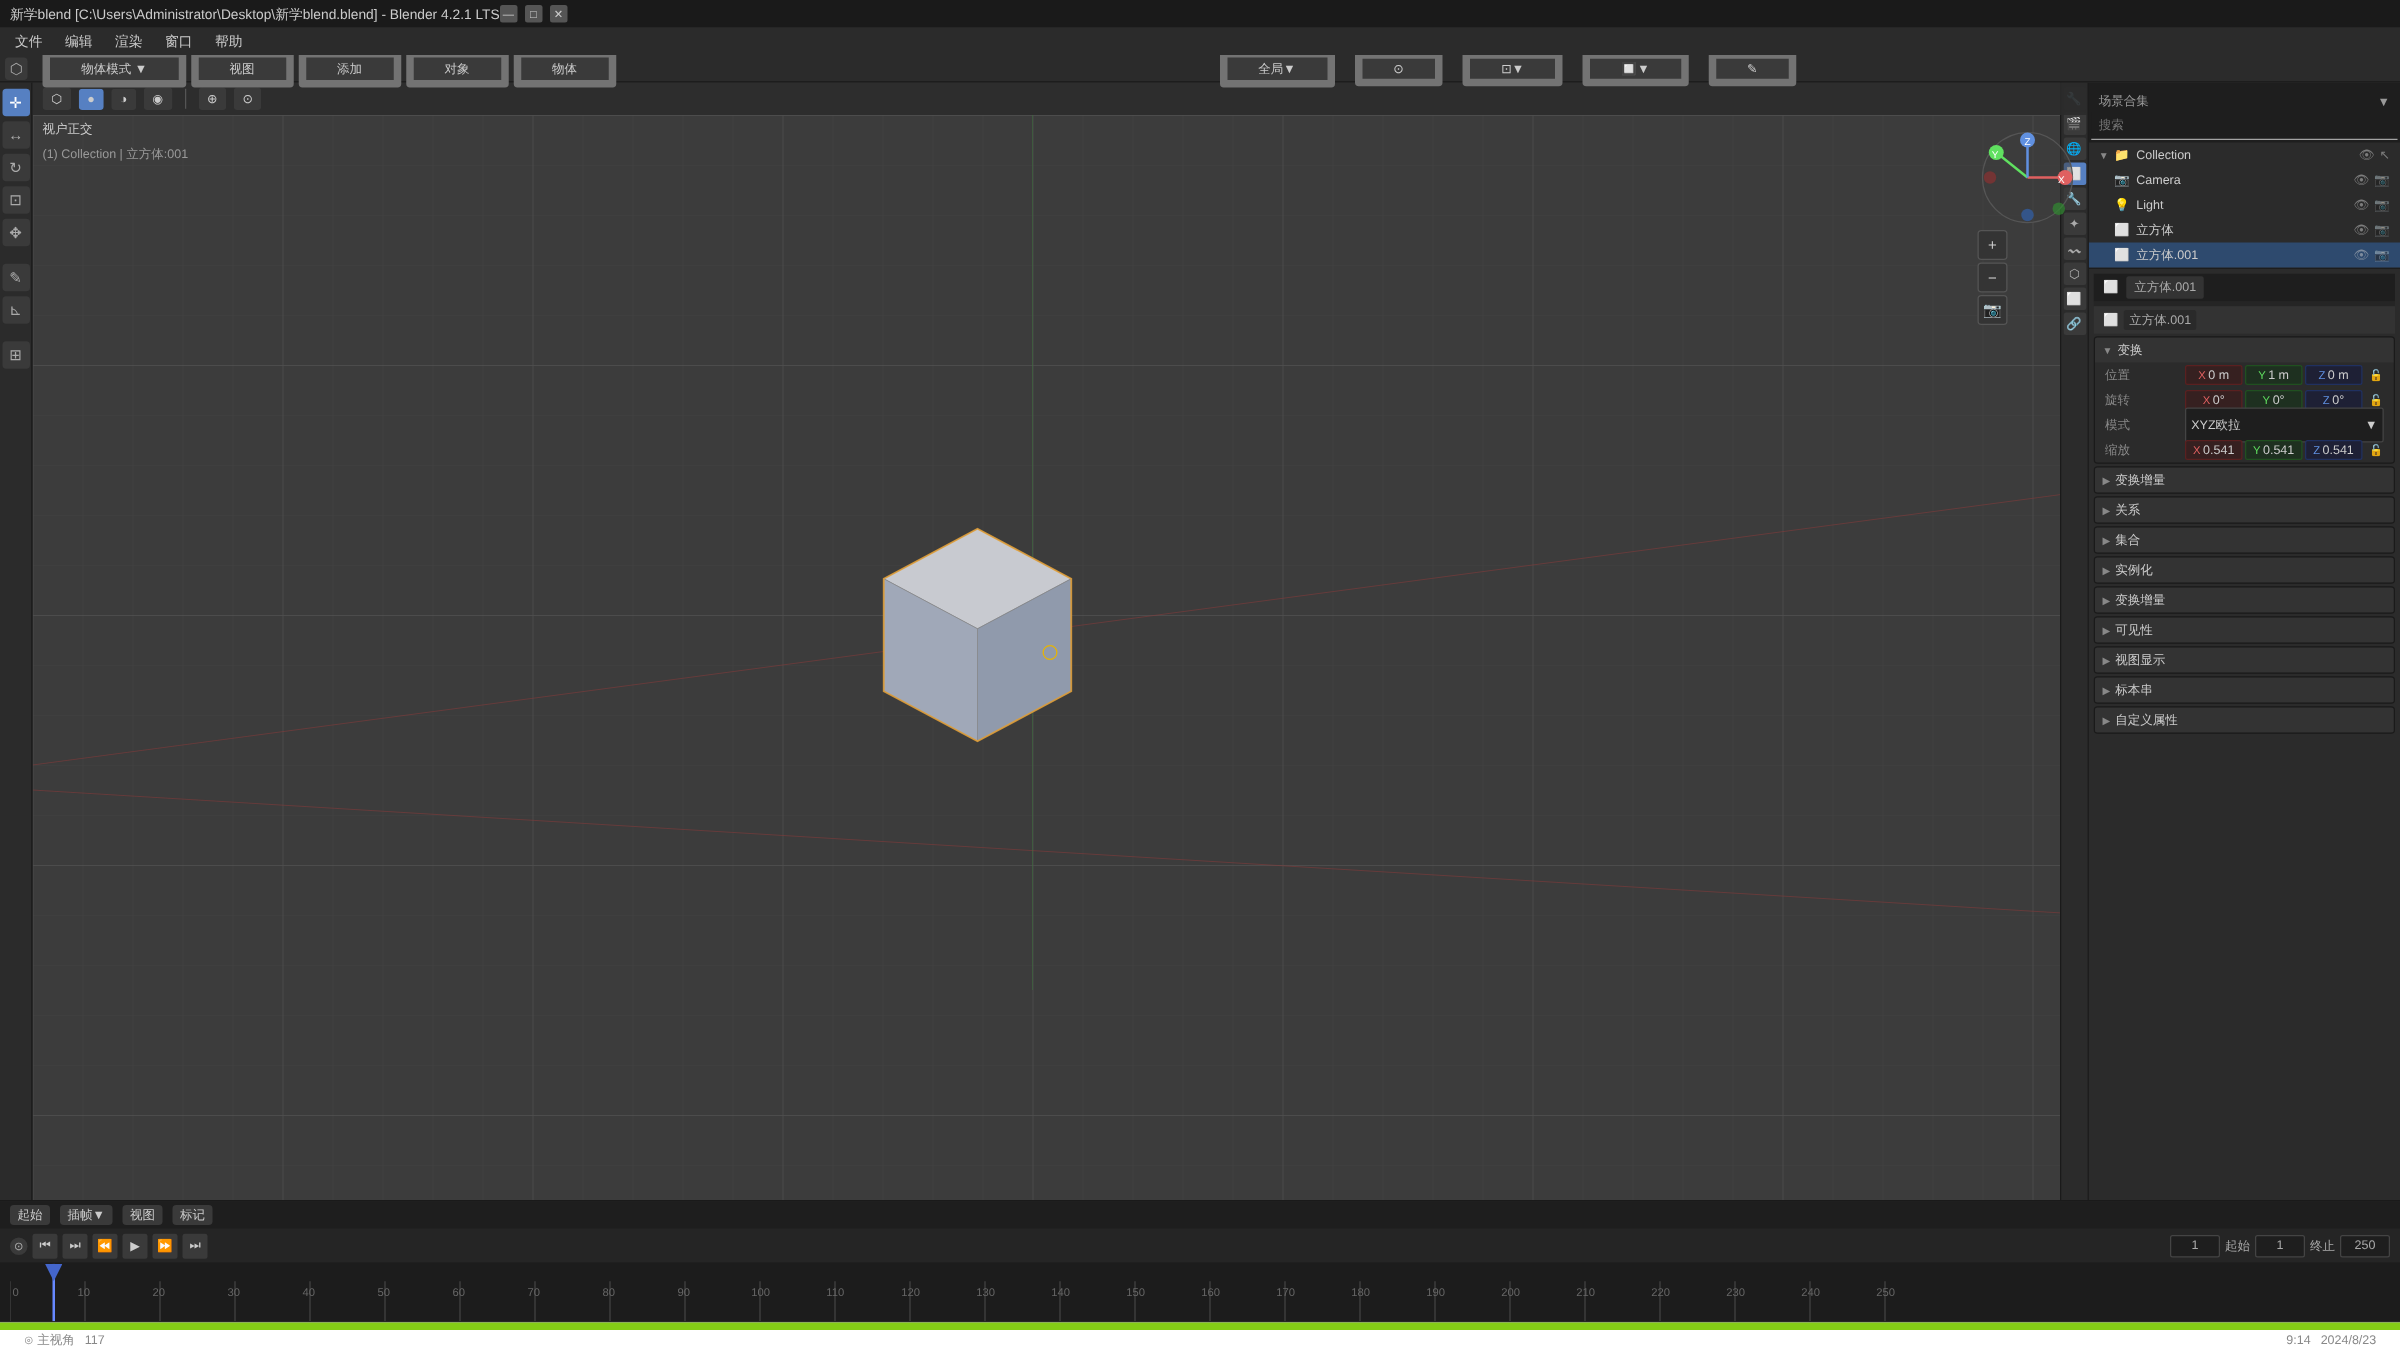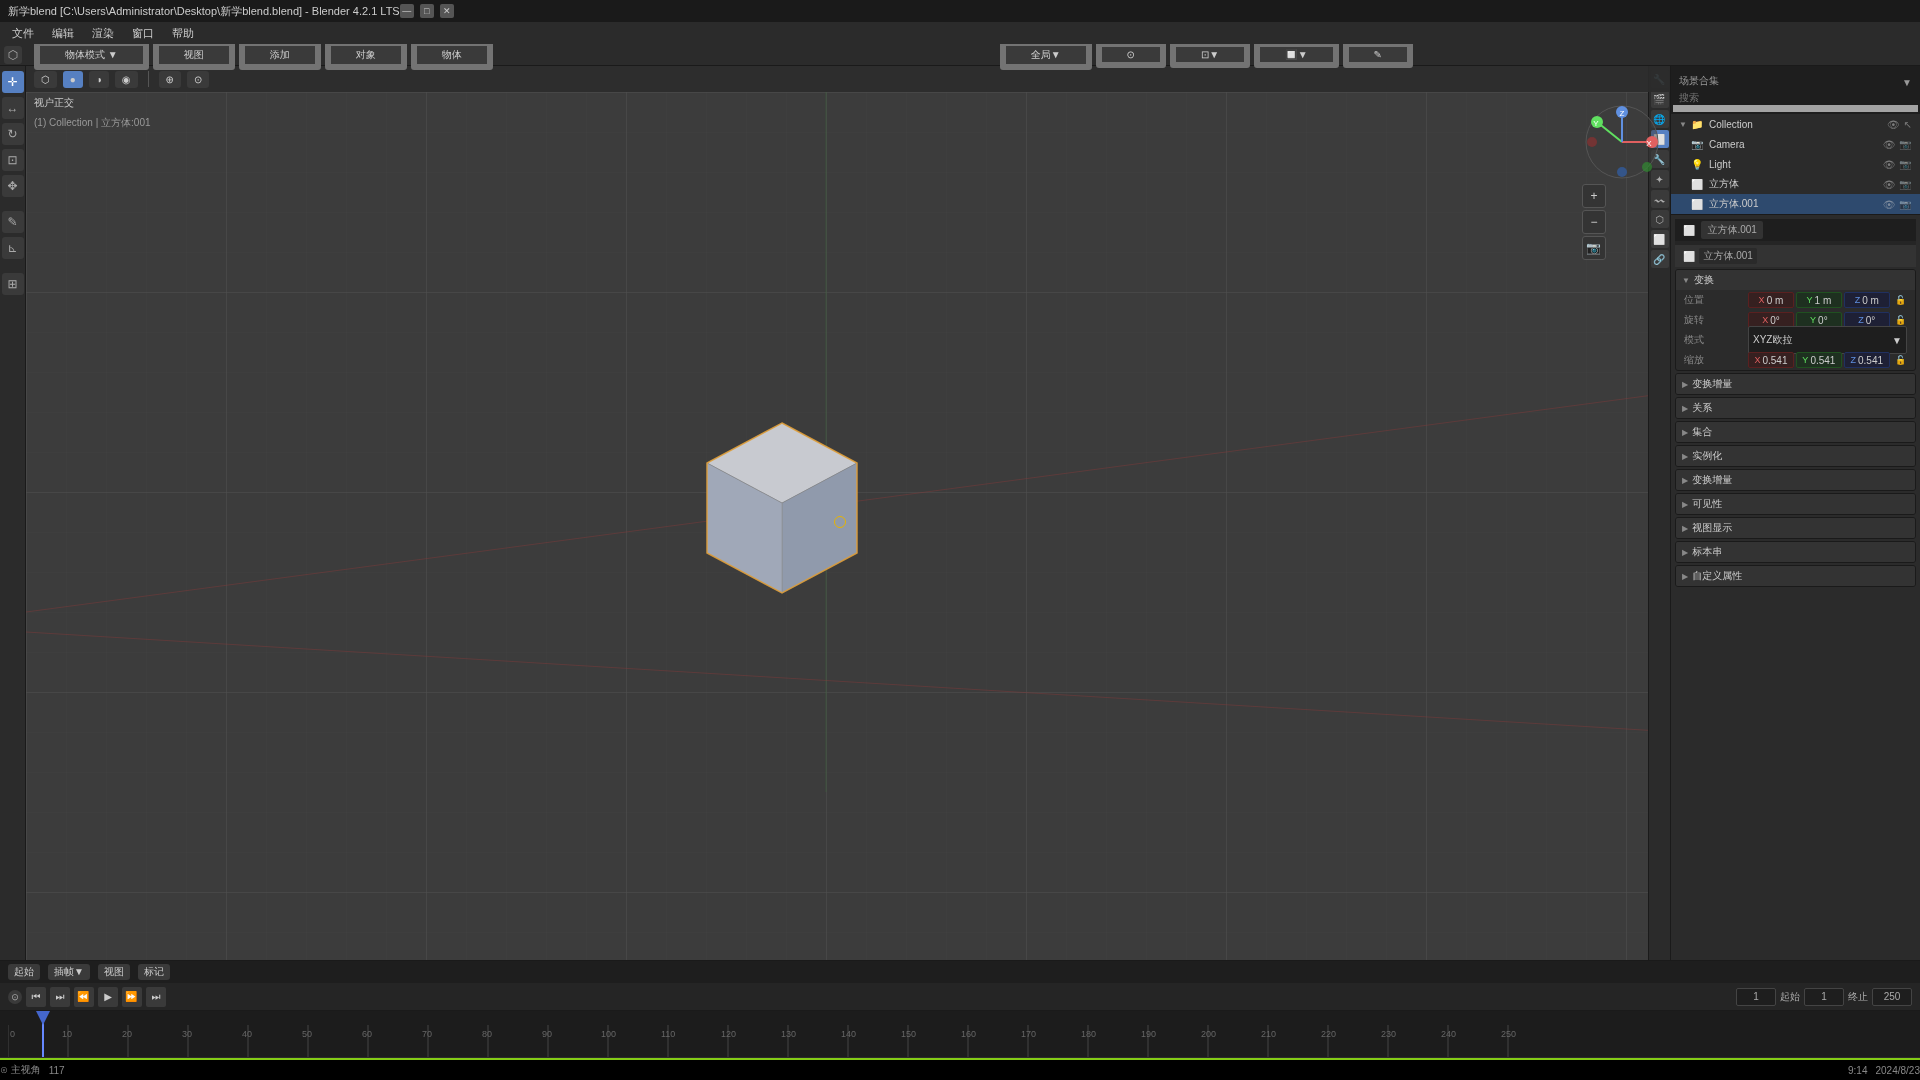--- a/index.html
+++ b/index.html
@@ -490,7 +490,7 @@
   <button class="mode-btn">对象</button>
   <button class="mode-btn">物体</button>
 
-  <div style="flex:1;display:flex;justify-content:center;align-items:center;gap:4px;">
+  <div style="flex:1;display:flex;justify-content:center;align-items:center;gap:16px;">
     <div class="mode-btn" style="display:flex;align-items:center;gap:2px;">全局▼</div>
     <div class="mode-btn">⊙</div>
     <div class="mode-btn">⊡▼</div>

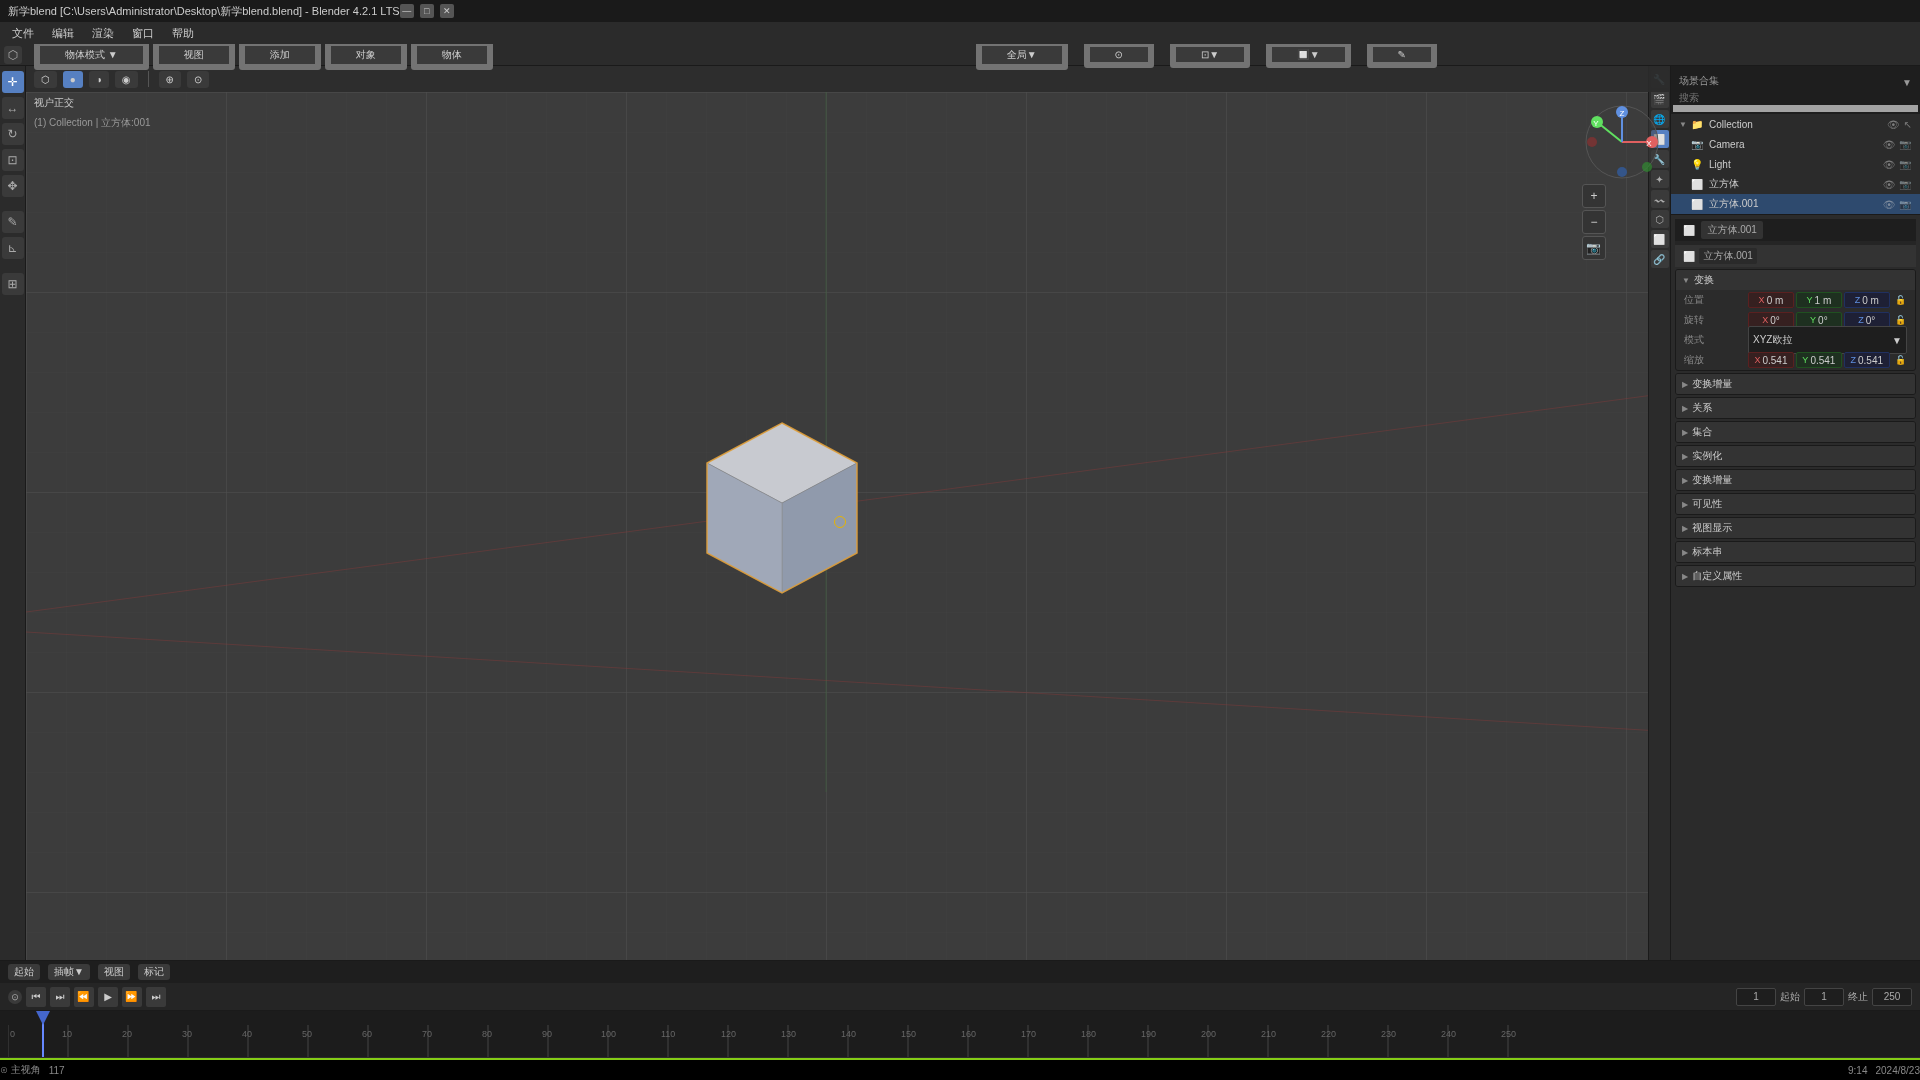--- a/index.html
+++ b/index.html
@@ -214,7 +214,7 @@
       height: 22px;
       background: #1e1e1e;
       border: none;
-      border-bottom: 7px solid #a3a3a3;
+      border-bottom: 1px solid #a3a3a3;
       color: #ccc;
       padding: 0 6px;
       font-size: 10px;

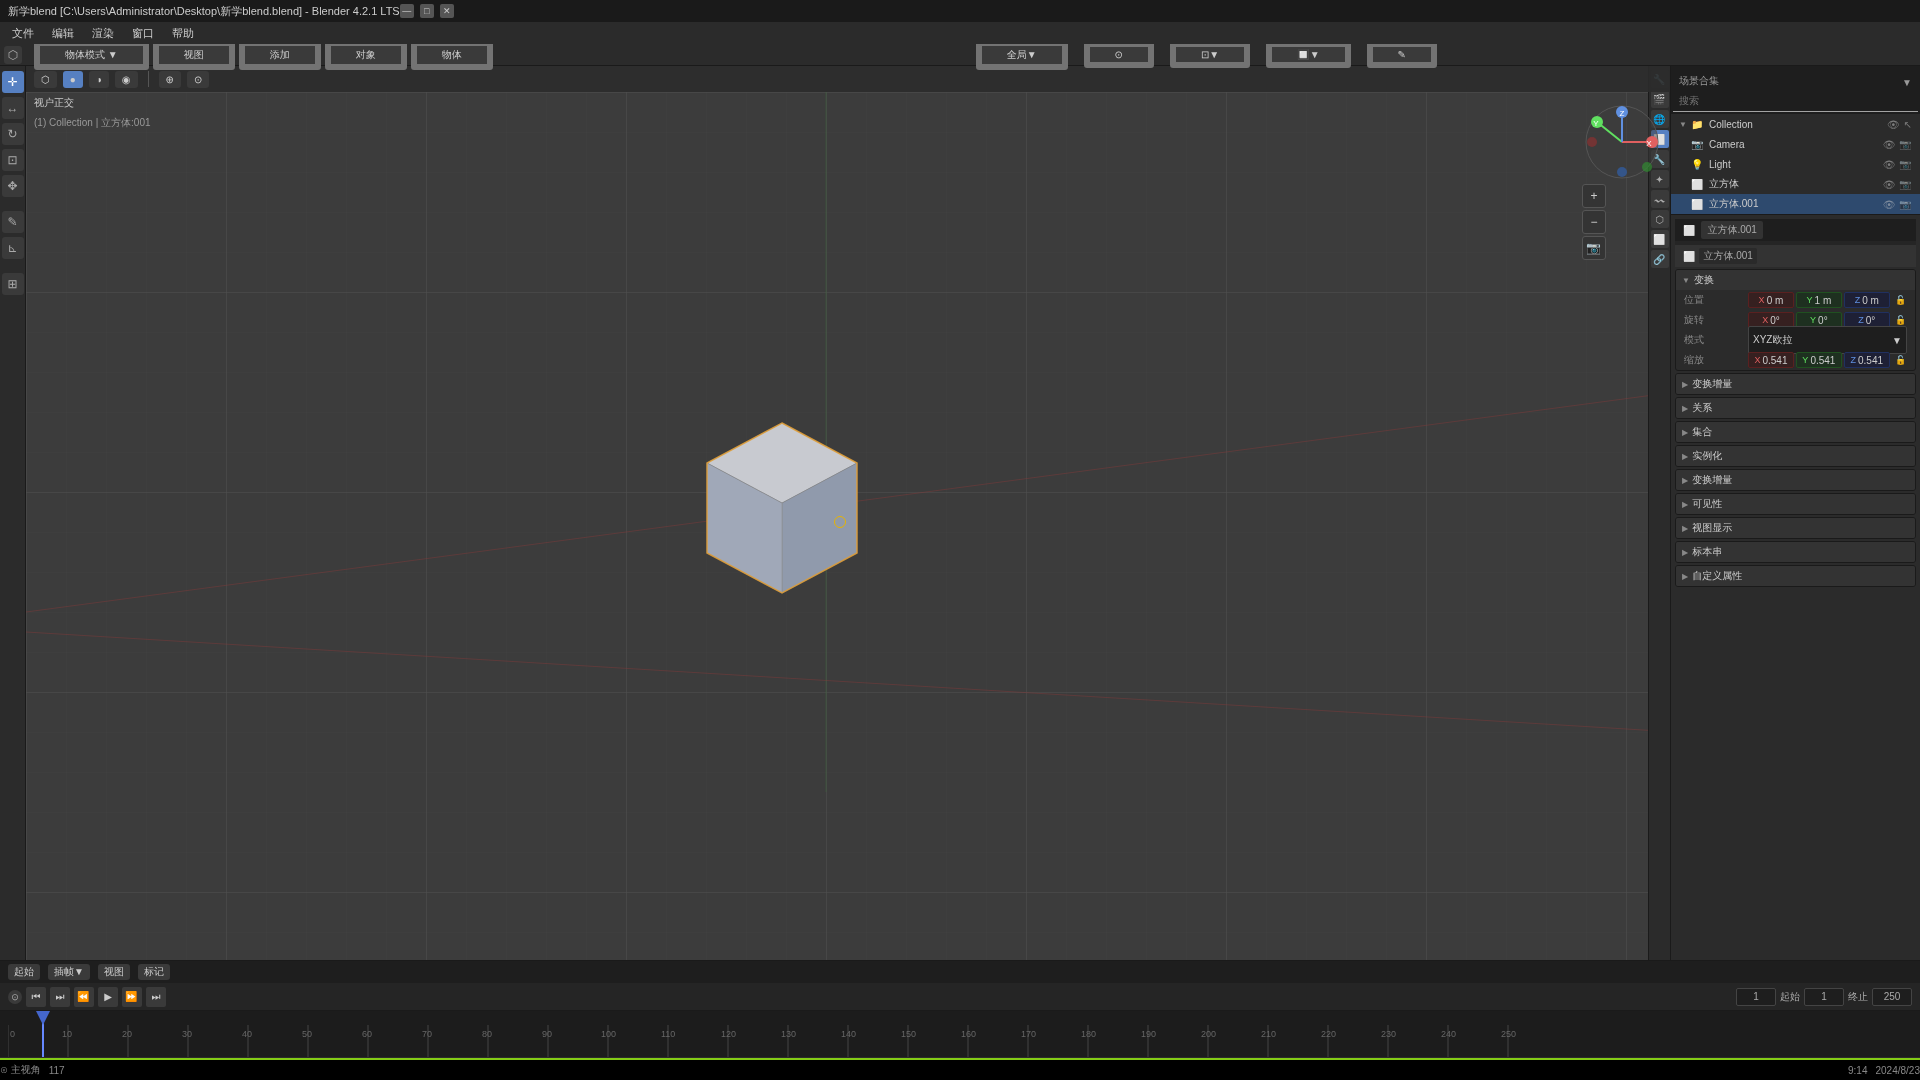--- a/index.html
+++ b/index.html
@@ -400,13 +400,13 @@
       left: 0;
       width: 100%;
       height: 22px;
-      background: #000000;
-      display: flex;
-      align-items: center;
-      padding: 0 0;
+      background: #ffffff;
+      display: flex;
+      align-items: center;
+      padding: 0 19px;
       gap: 8px;
       z-index: 100;
-      border-top: 2px solid #84cc16;
+      border-top: 6px solid #84cc16;
     }
     .status-text { font-size: 10px; color: #888; }
 

